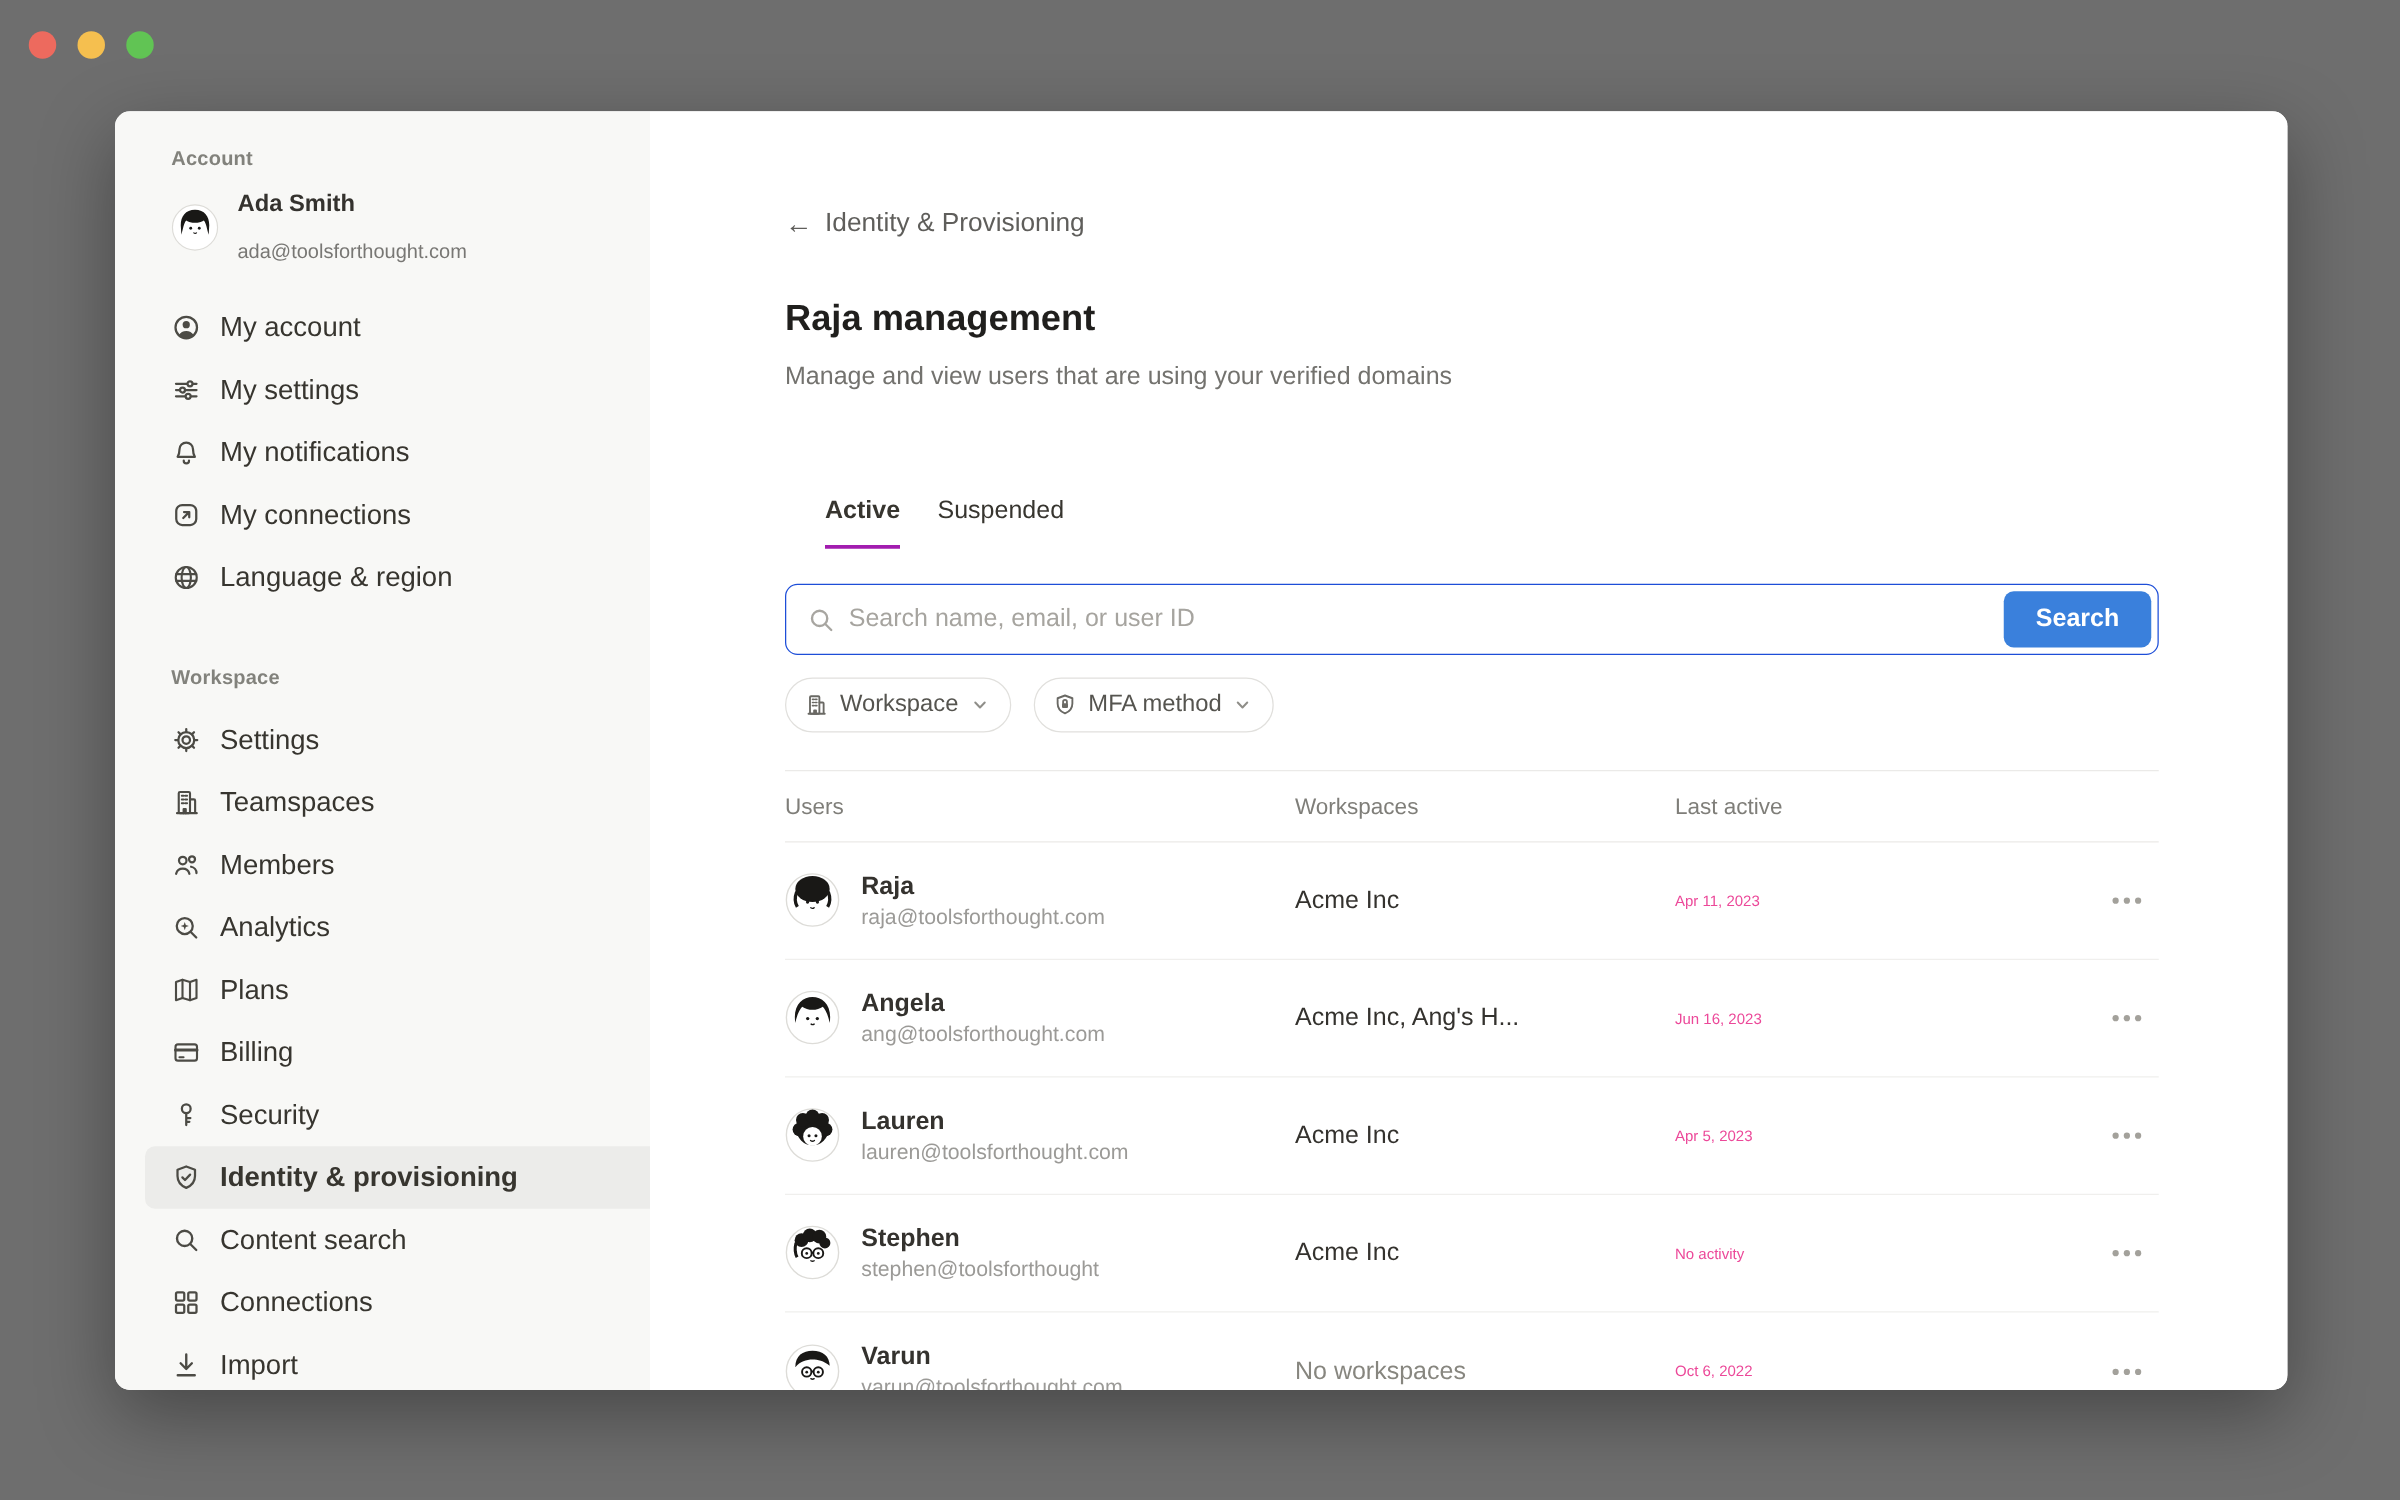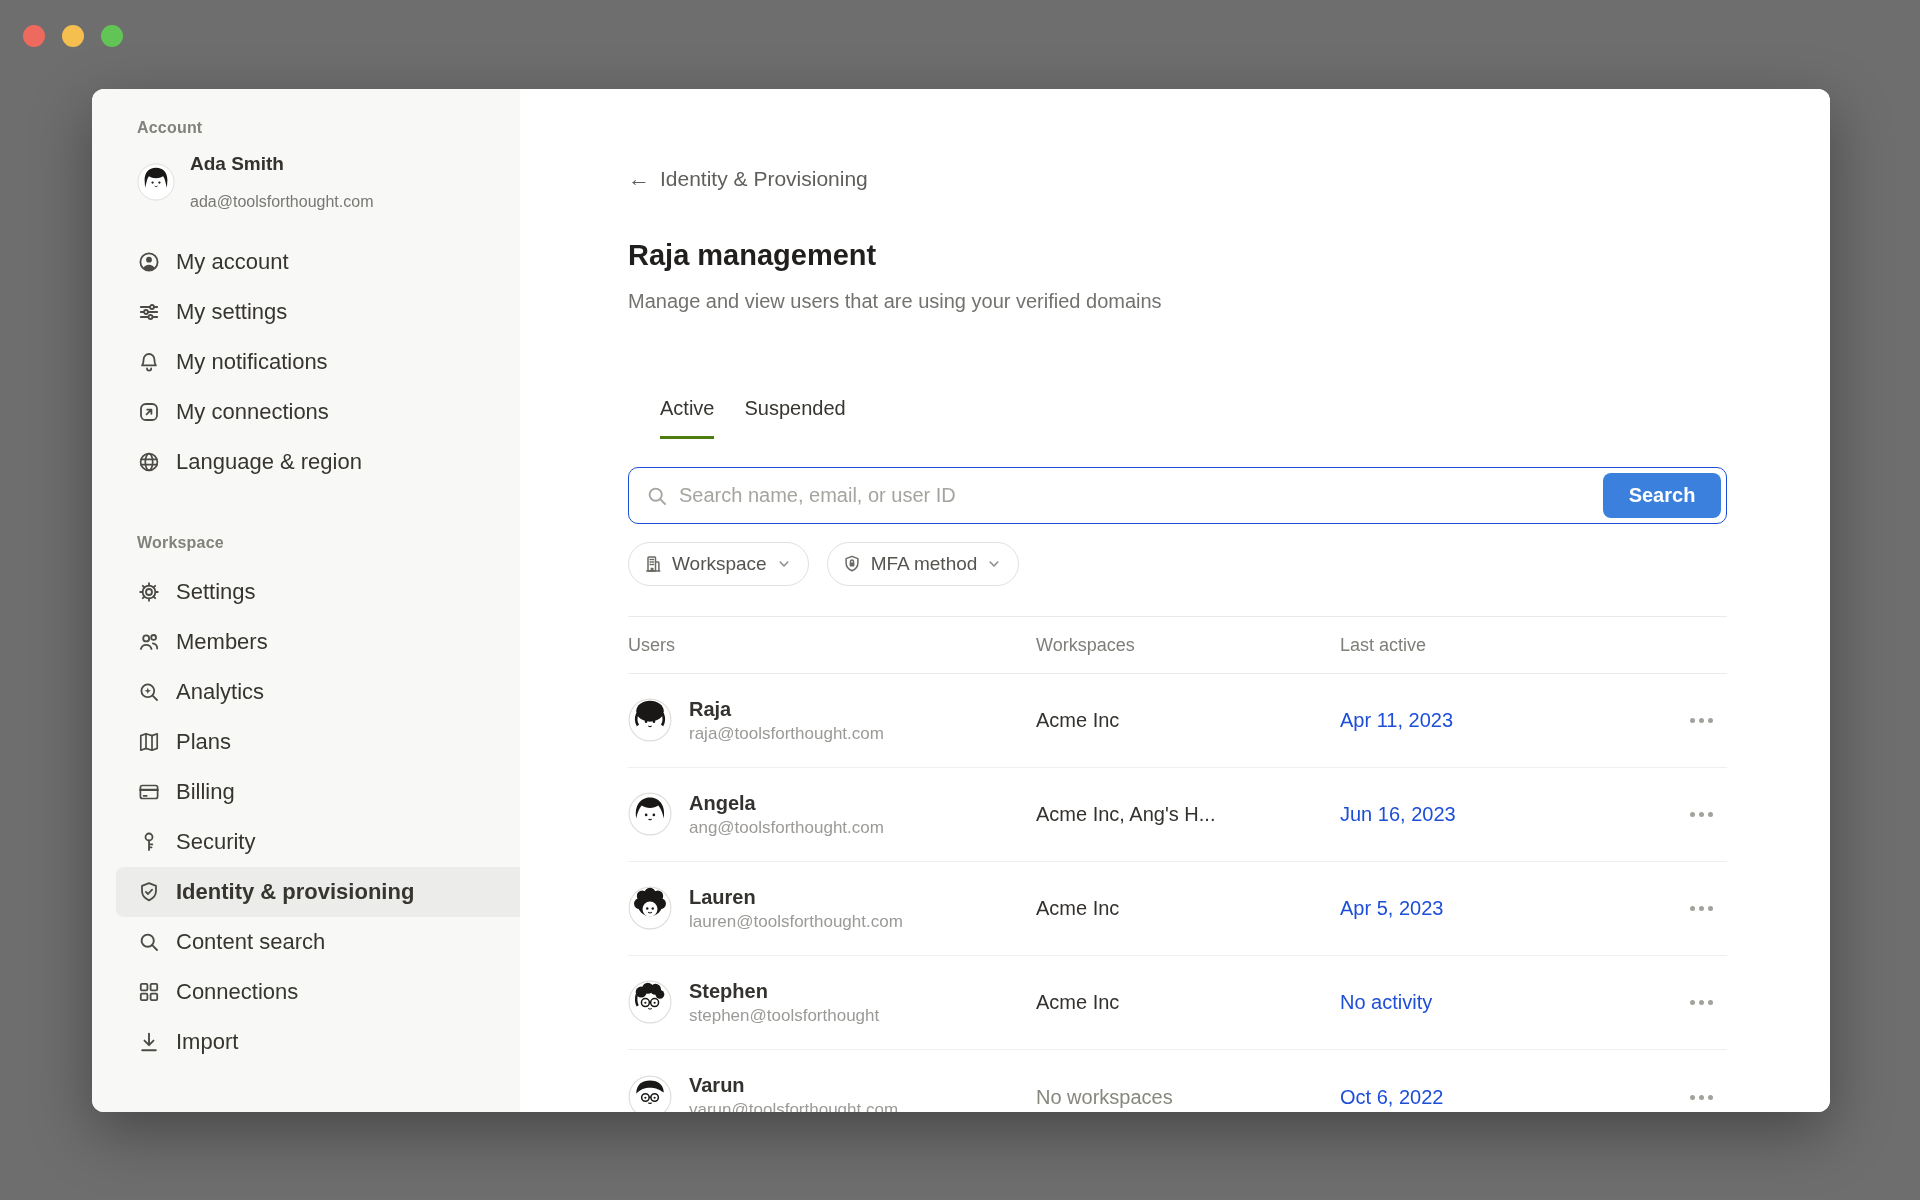--- a/index.html
+++ b/index.html
@@ -68,7 +68,7 @@
 
   .tabs { margin-top:84px; display:flex; gap:30px; padding-left:32px; height:50px; }
   .tab { font-size:20px; color:#37352f; padding-bottom:16px; cursor:pointer; height:fit-content; }
-  .tab.selected { font-weight:400; border-bottom:3px solid #4d7c0f; }
+  .tab.selected { font-weight:700; border-bottom:3px solid #a21caf; }
 
   .search-row {
     margin-top:20px; height:57px; width:100%;

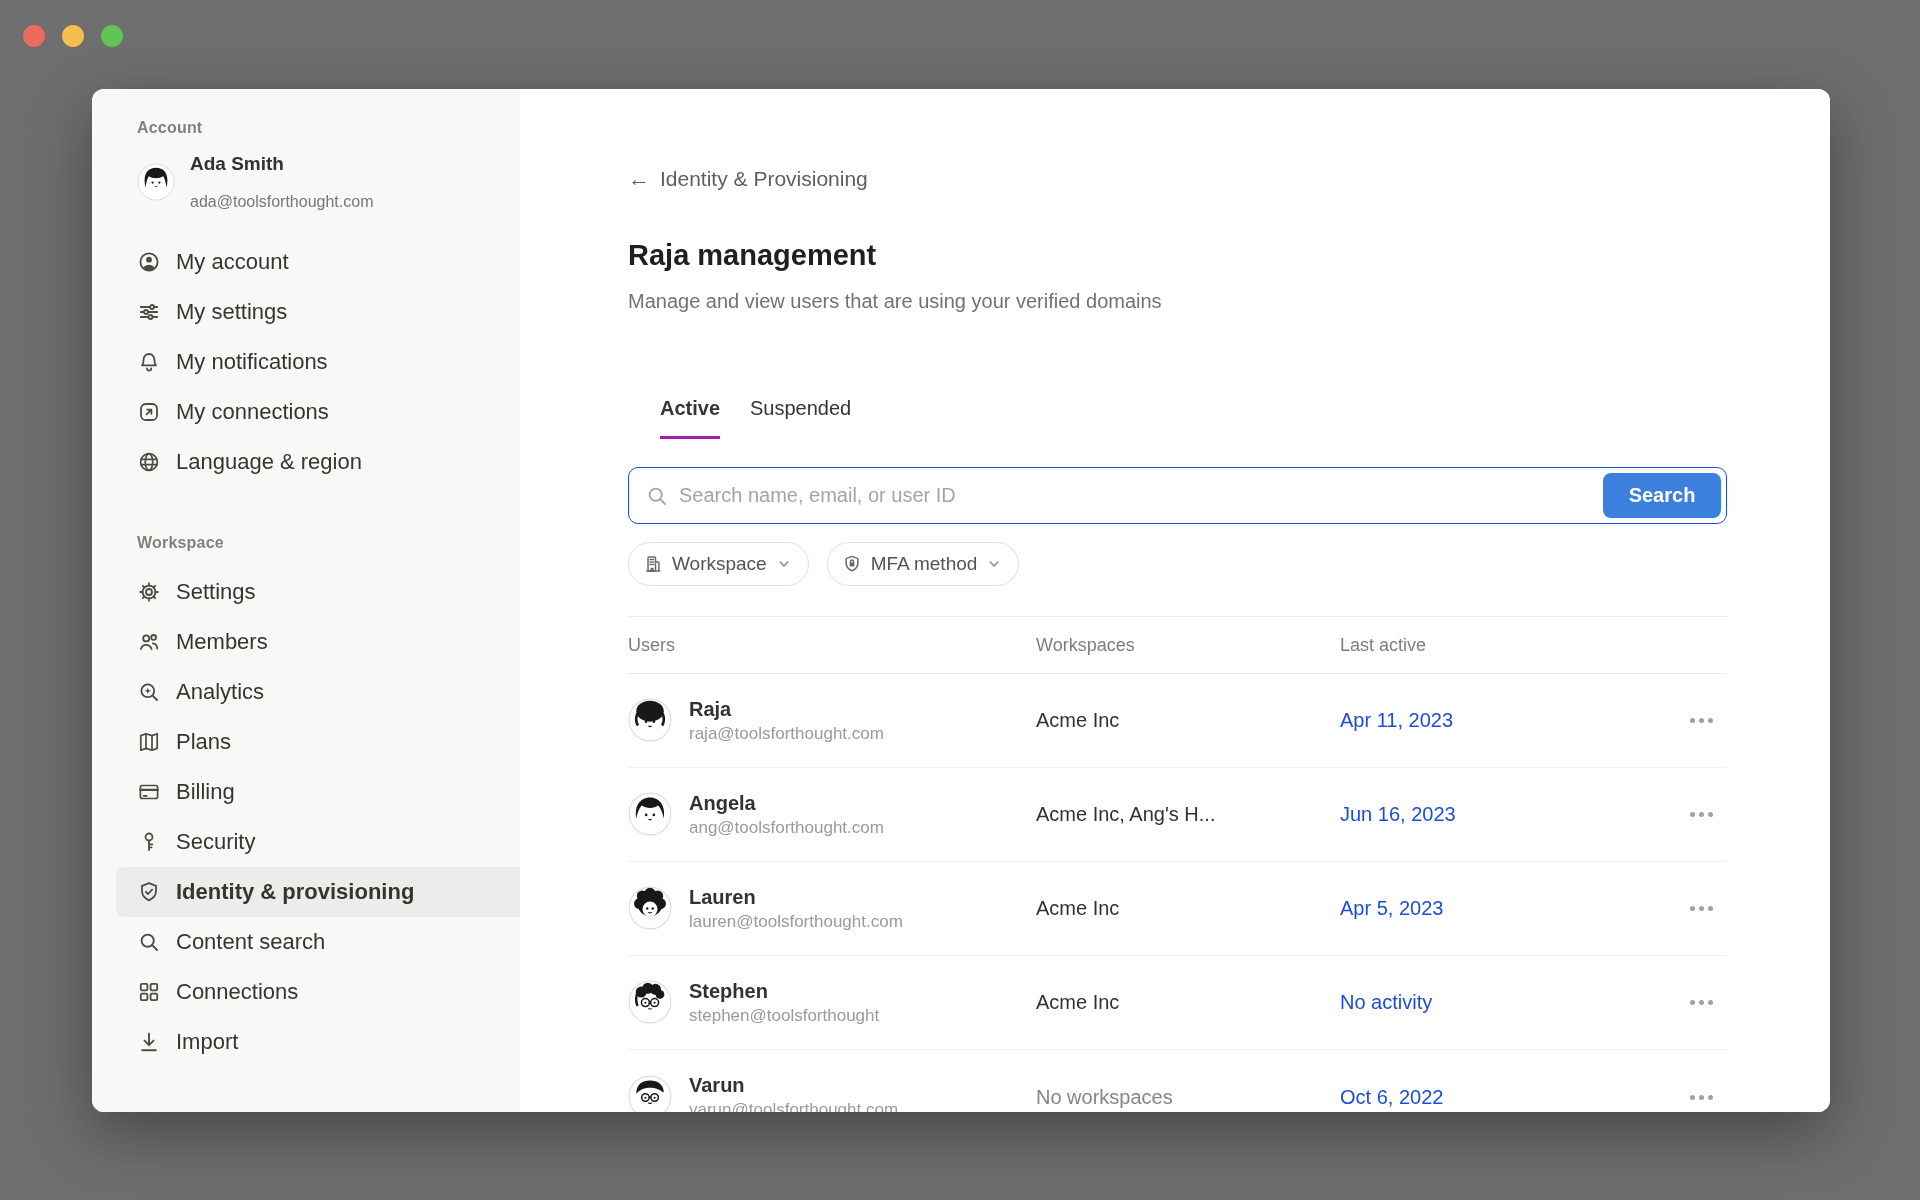--- a/index.html
+++ b/index.html
@@ -230,6 +230,17 @@
           <span>Settings</span>
         </div>
 
+        <div class="side-item">
+          <span class="icon">
+            <svg viewBox="0 0 24 24" fill="none" stroke="currentColor" stroke-linecap="round" stroke-linejoin="round" stroke-width="1.7">
+              <rect x="6" y="3.6" width="9" height="16.9" rx="1"></rect>
+              <path d="M15 9.5h3.1a1 1 0 0 1 1 1v10M4.6 20.5h15.8"></path>
+              <path d="M8.4 6.6h1.5M11.2 6.6h1.5M8.4 9.6h1.5M11.2 9.6h1.5M8.4 12.6h1.5M11.2 12.6h1.5" stroke-width="1.5"></path>
+              <path d="M9.9 20.5v-3.2h1.7v3.2"></path>
+            </svg>
+          </span>
+          <span>Teamspaces</span>
+        </div>
 
         <div class="side-item">
           <span class="icon">

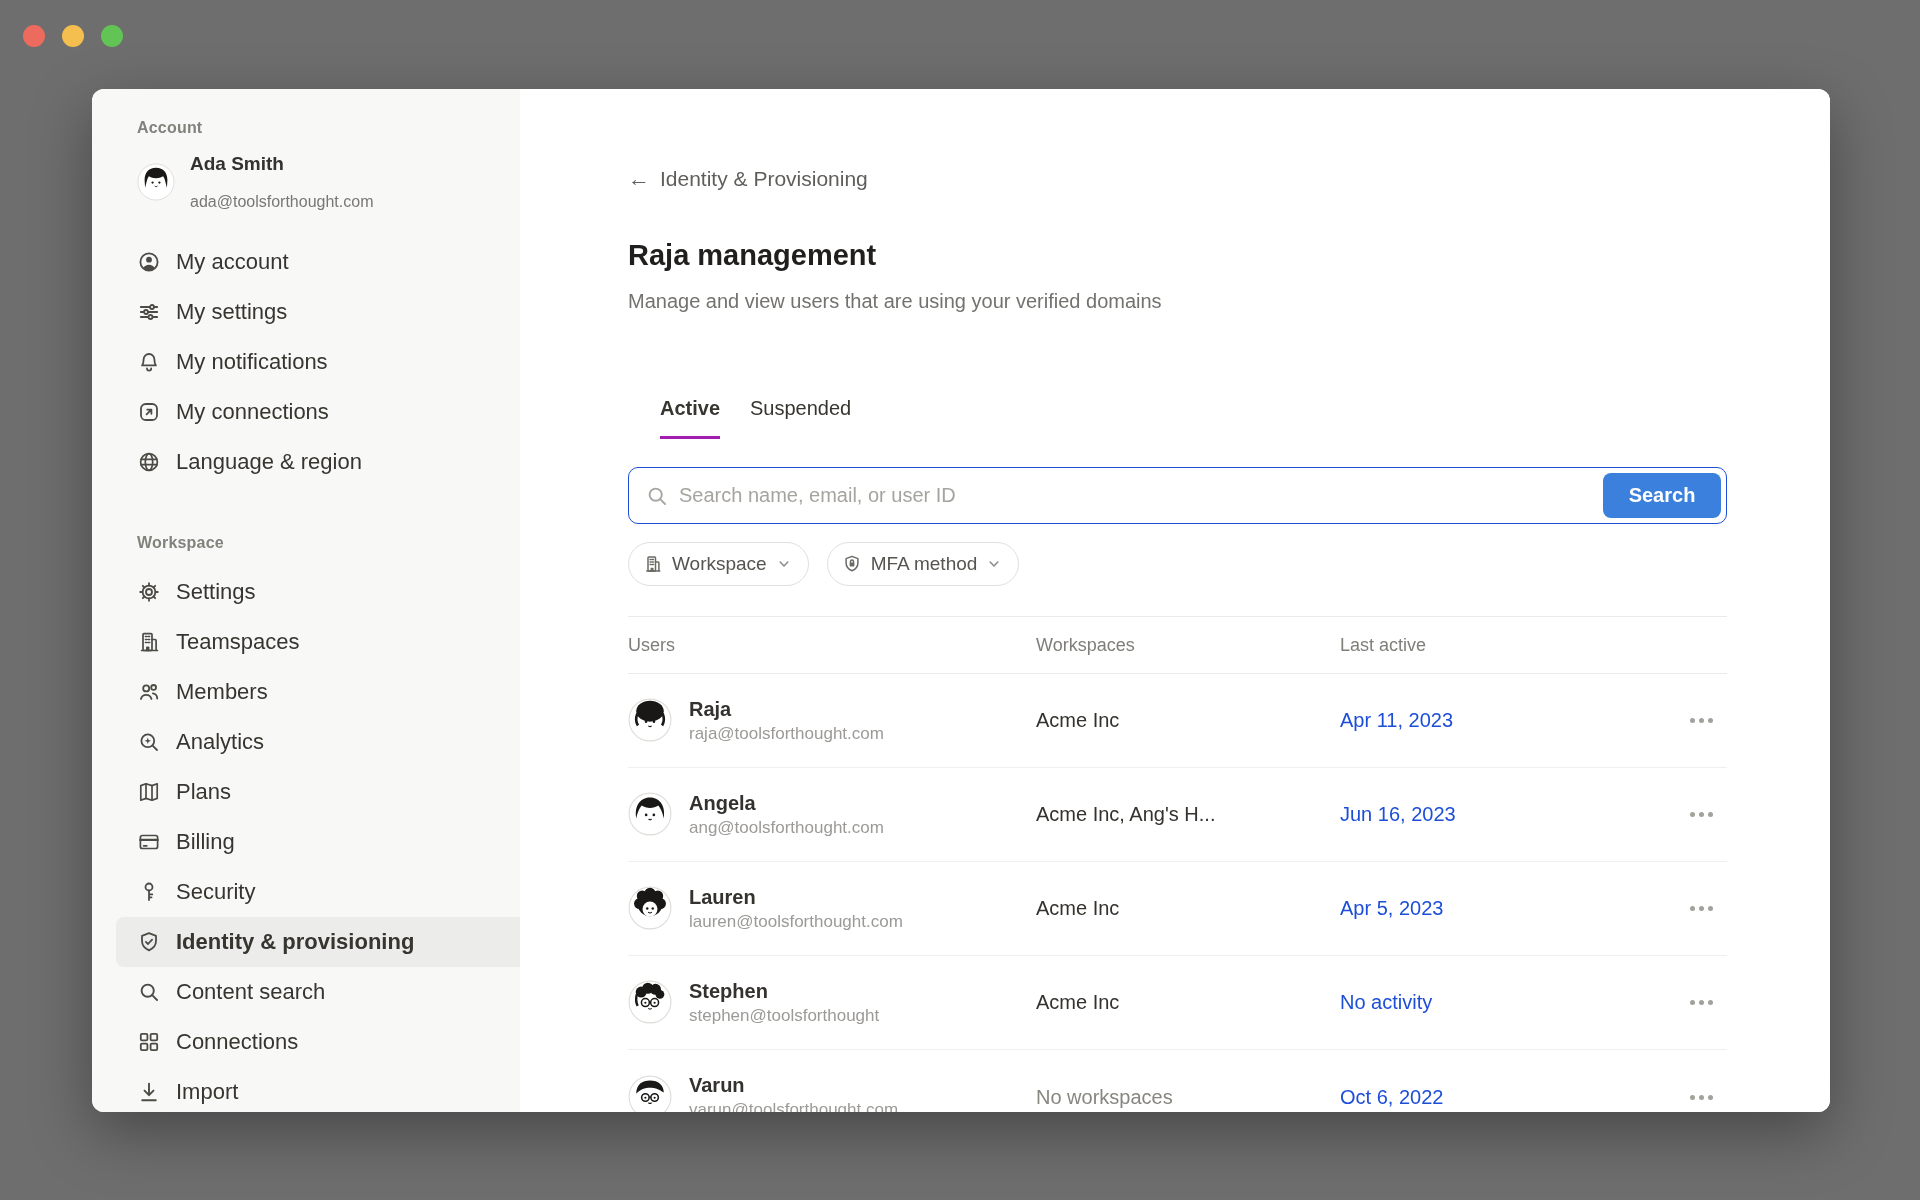--- a/index.html
+++ b/index.html
@@ -114,7 +114,7 @@
   .user-name { font-size:20px; font-weight:600; color:#34322e; line-height:1.3; }
   .user-email { font-size:17px; color:#9b9a97; line-height:1.4; }
   .ws-cell { font-size:20px; color:#34322e; }
-  .la-cell { font-size:20px; color:#1d4ed8; }
+  .la-cell { font-size:12px; color:#ec4899; }
   .muted { color:#87867f !important; }
   .more-btn {
     display:flex; gap:4px; justify-content:flex-end; padding-right:14px;

